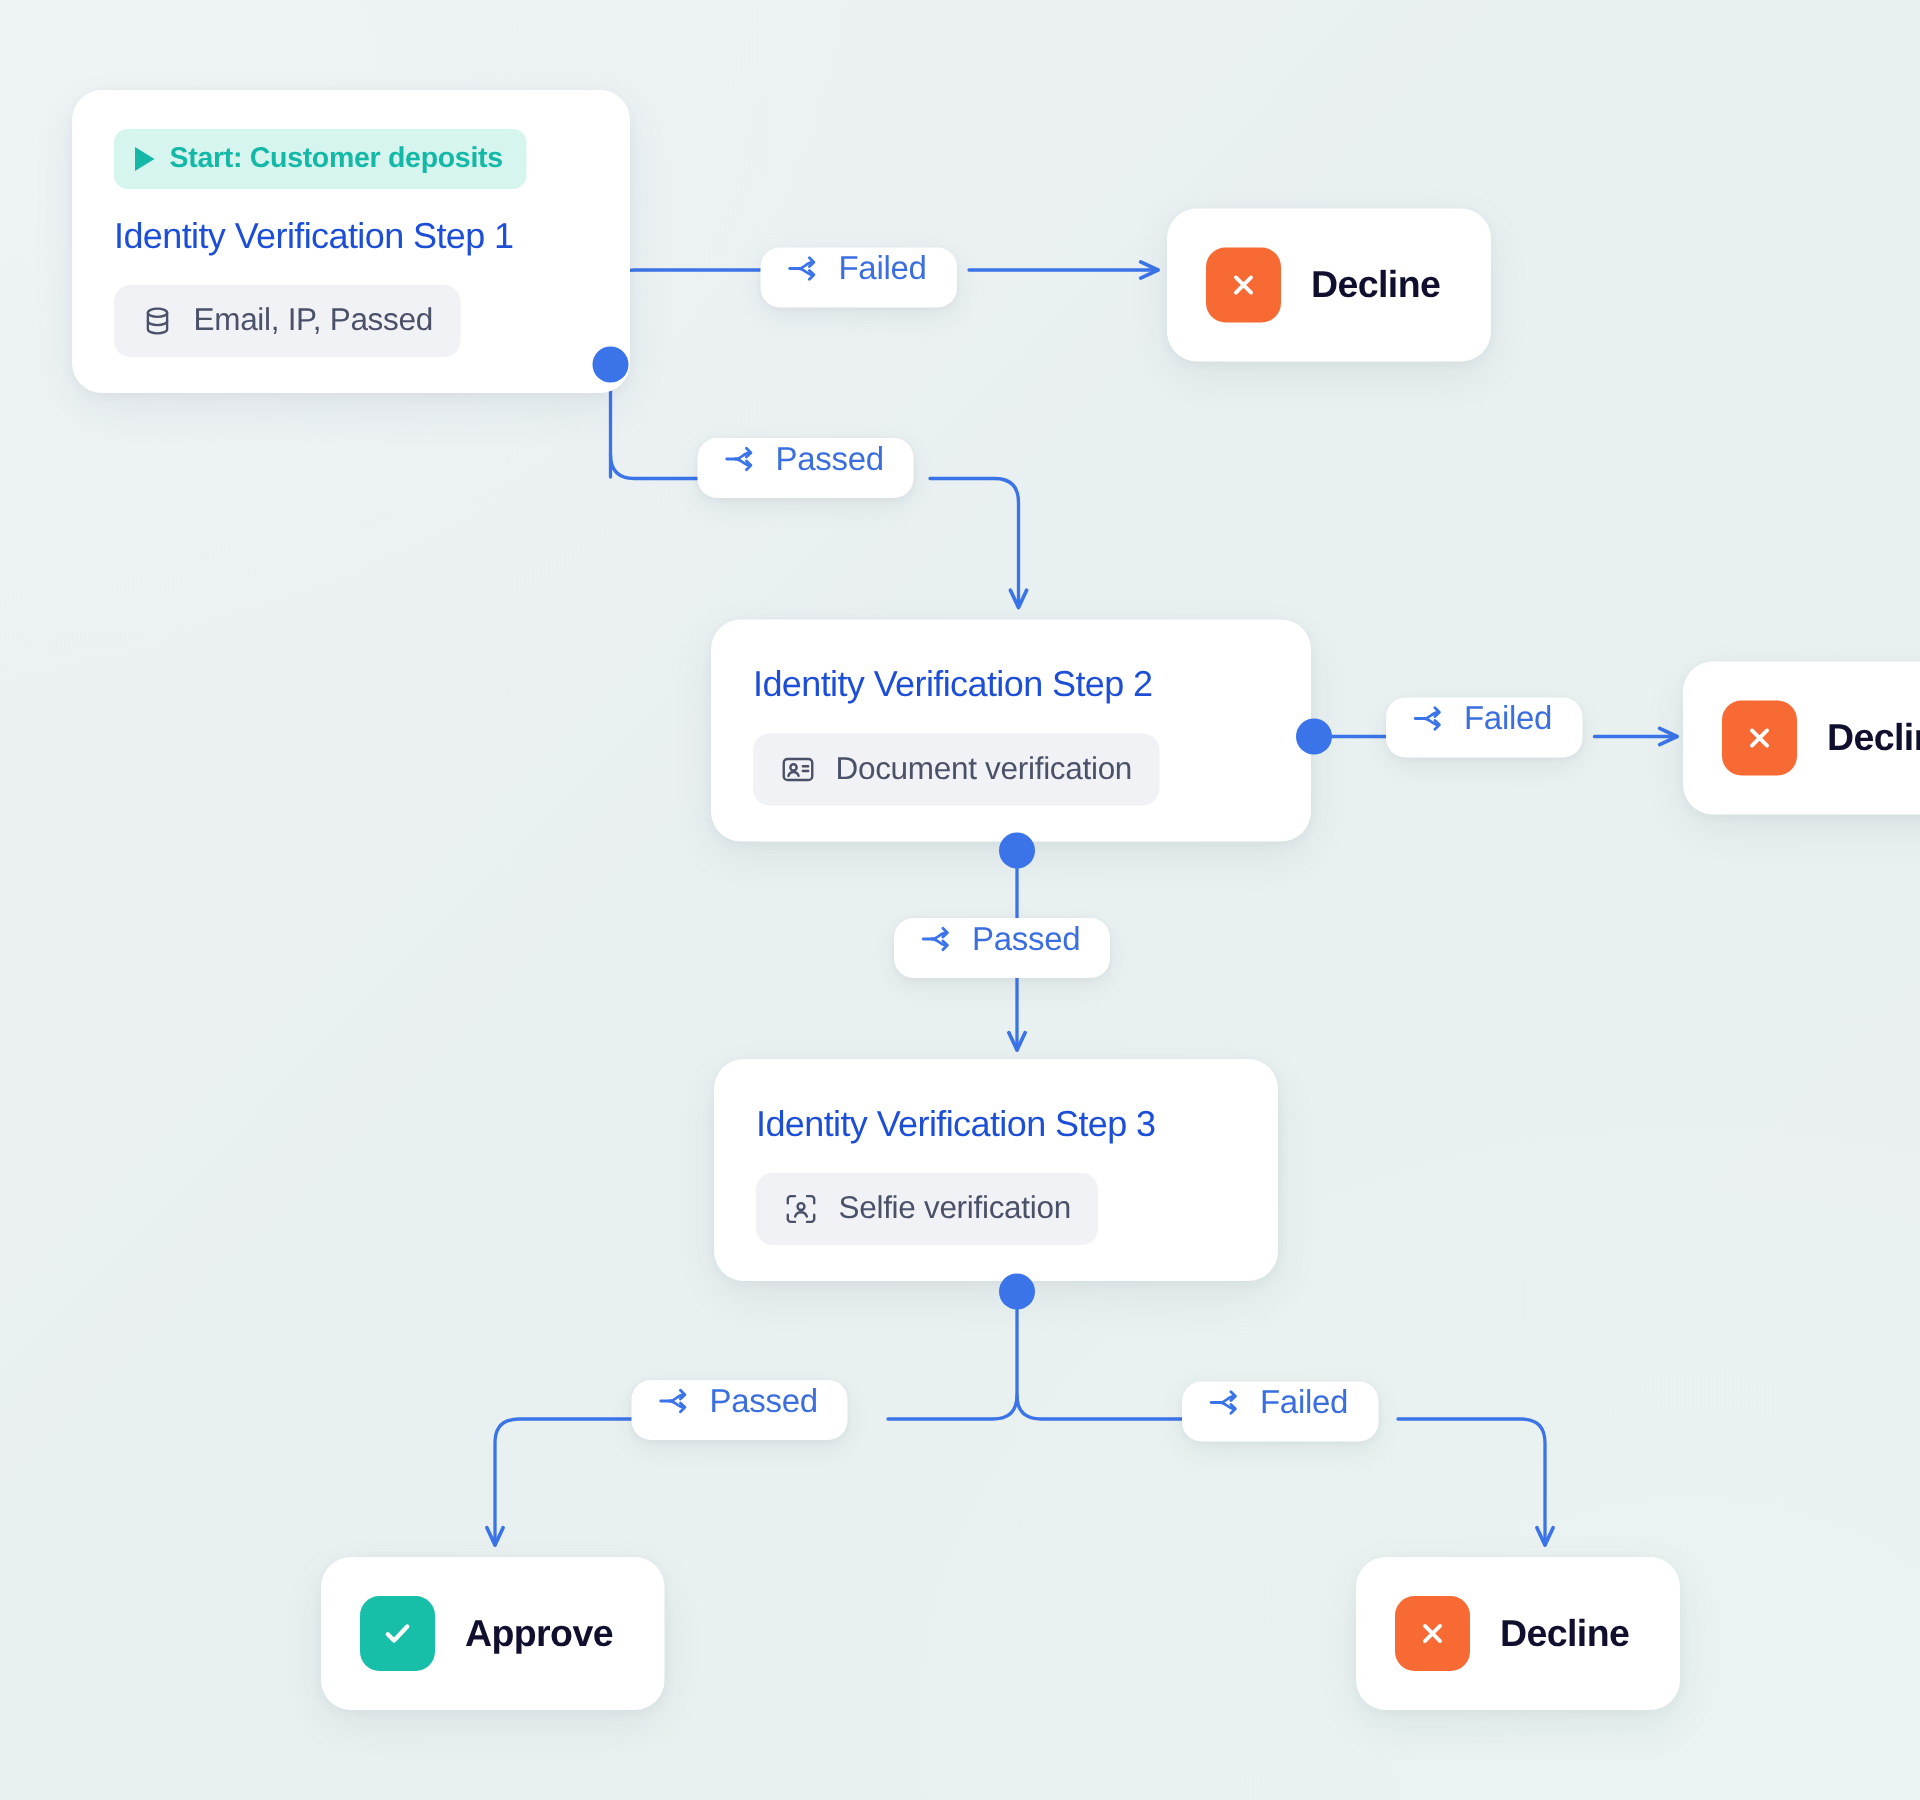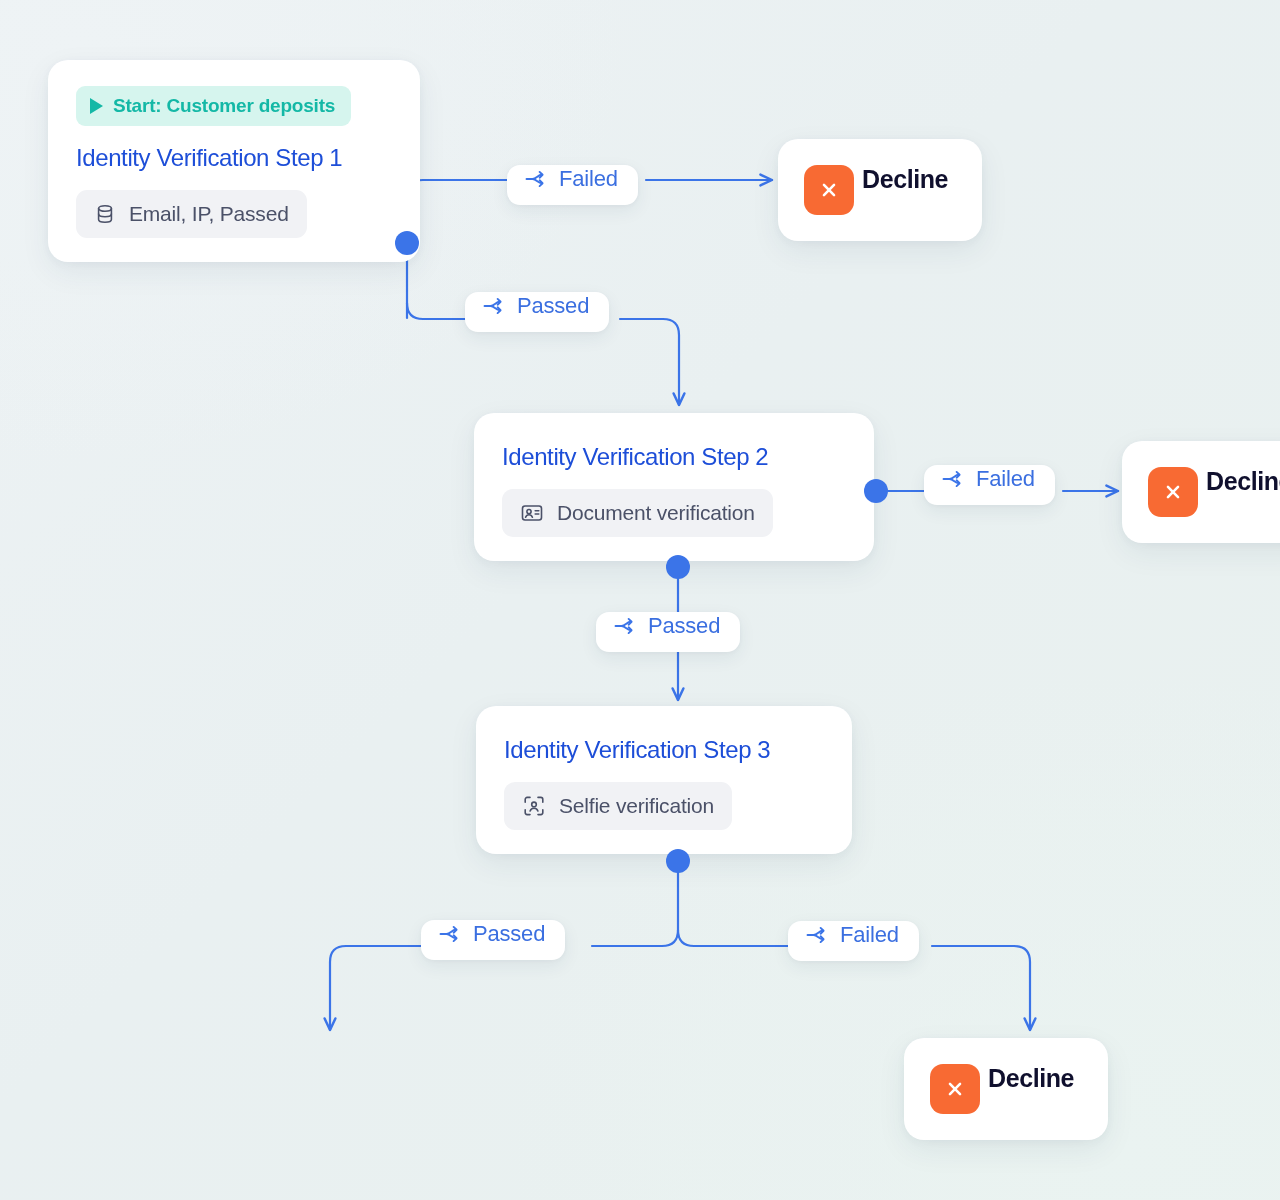--- a/index.html
+++ b/index.html
@@ -93,8 +93,8 @@
   
   .terminal {
     display: flex;
-    align-items: flex-start;
-    gap: 8px;
+    align-items: center;
+    gap: 20px;
     padding: 26px 34px 26px 26px;
   }
   .term-icon {

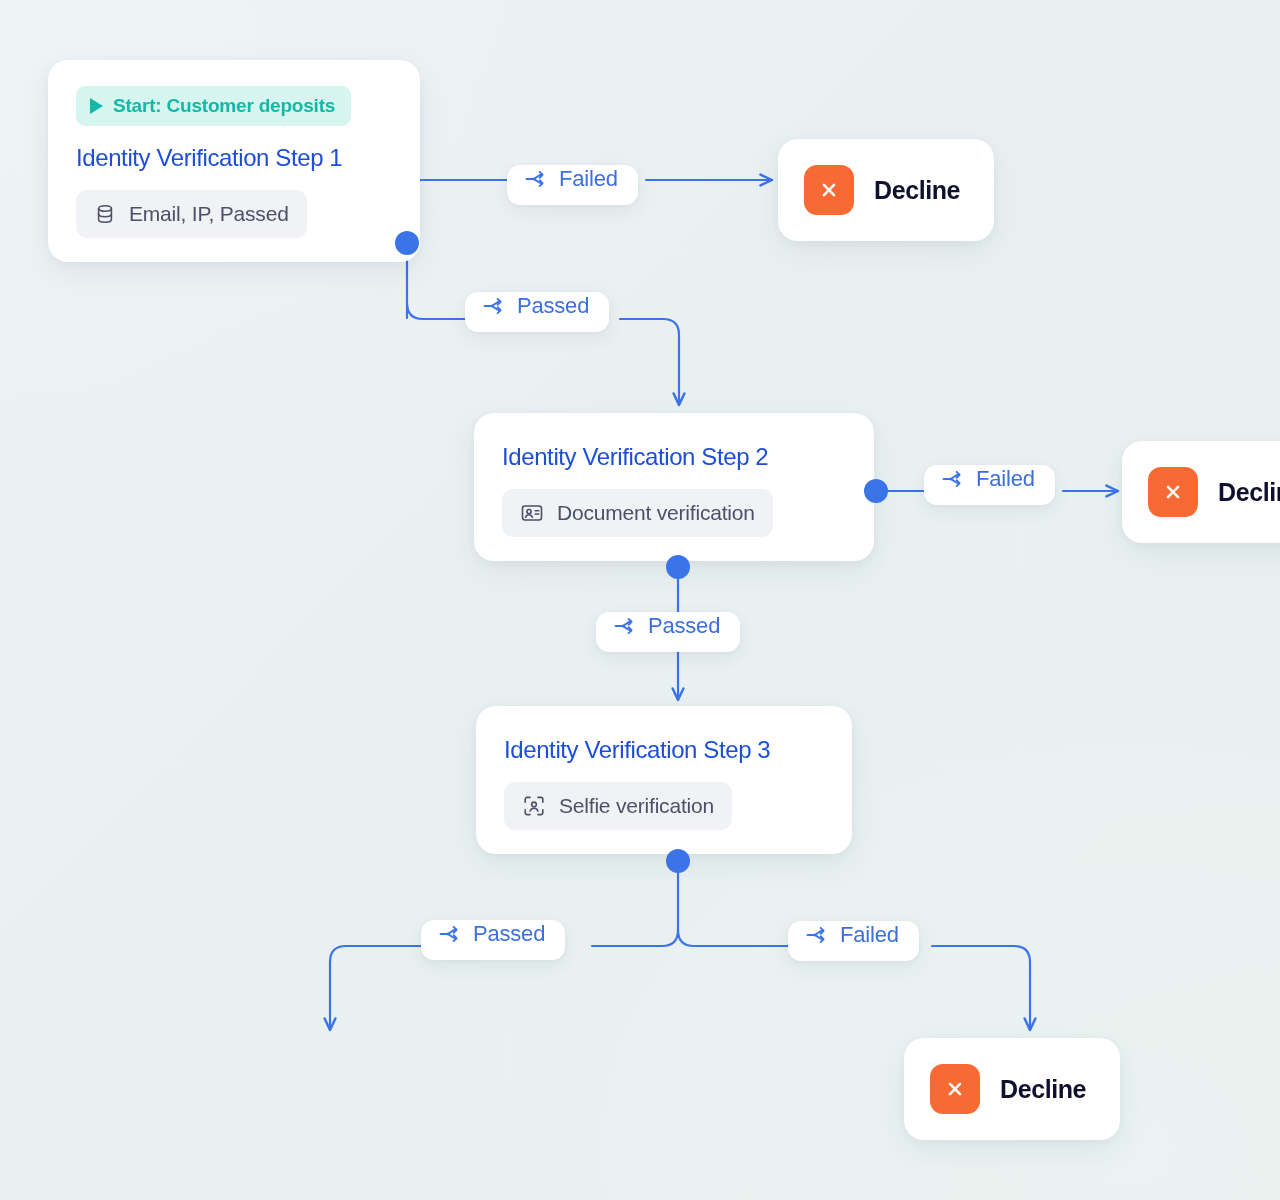--- a/index.html
+++ b/index.html
@@ -247,6 +247,14 @@
     <span class="term-label">Decline</span>
   </div>
 
+  <div class="node terminal" style="left:214px; top:1038px;">
+    <span class="term-icon approve">
+      <svg width="24" height="24" viewBox="0 0 24 24" fill="none" stroke="#ffffff" stroke-width="2.9" stroke-linecap="round" stroke-linejoin="round">
+          <path d="M5.5 12.5l4.2 4.2 8.8-9.4"></path>
+        </svg>
+    </span>
+    <span class="term-label">Approve</span>
+  </div>
 
   <div class="node terminal" style="left:904px; top:1038px;">
     <span class="term-icon decline">

